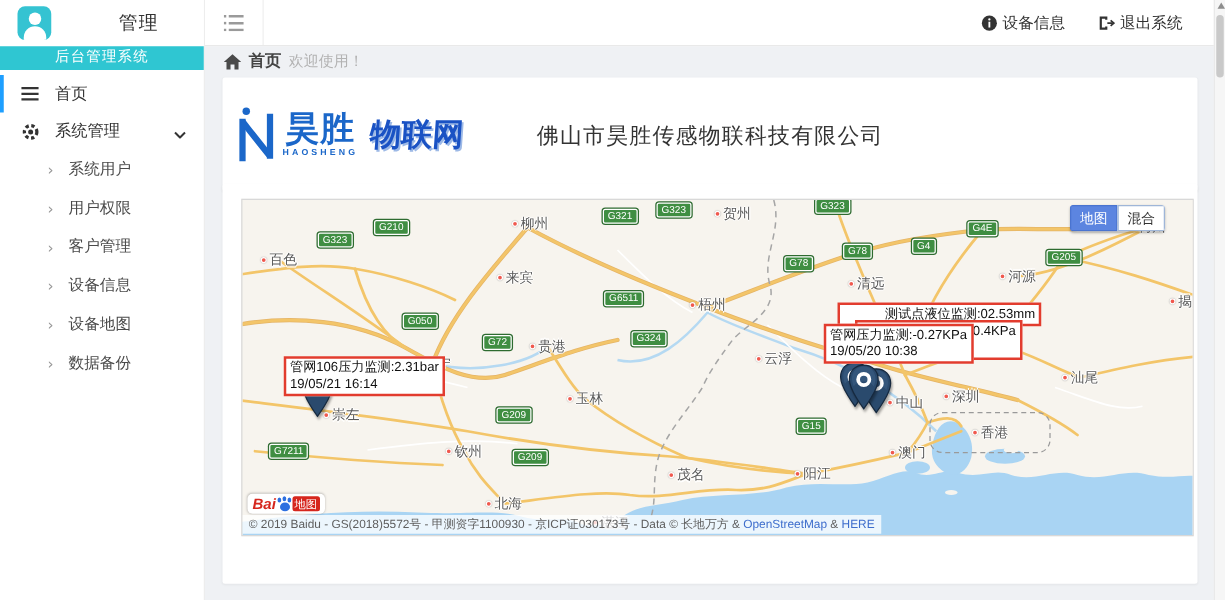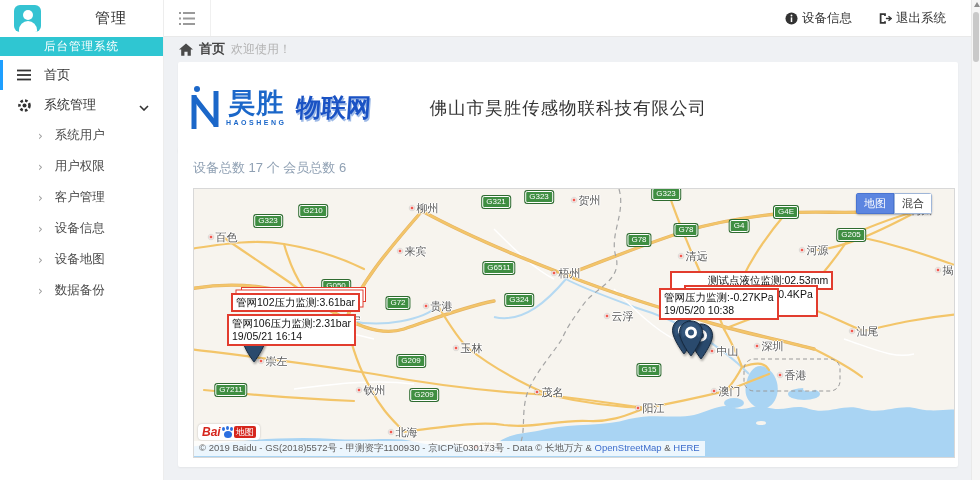--- a/index.html
+++ b/index.html
@@ -203,7 +203,6 @@
     </div>
 
     <div class="card card2">
-      <div class="stats">设备总数 17 个 会员总数 6</div>
 
       <div class="map" id="map">
 

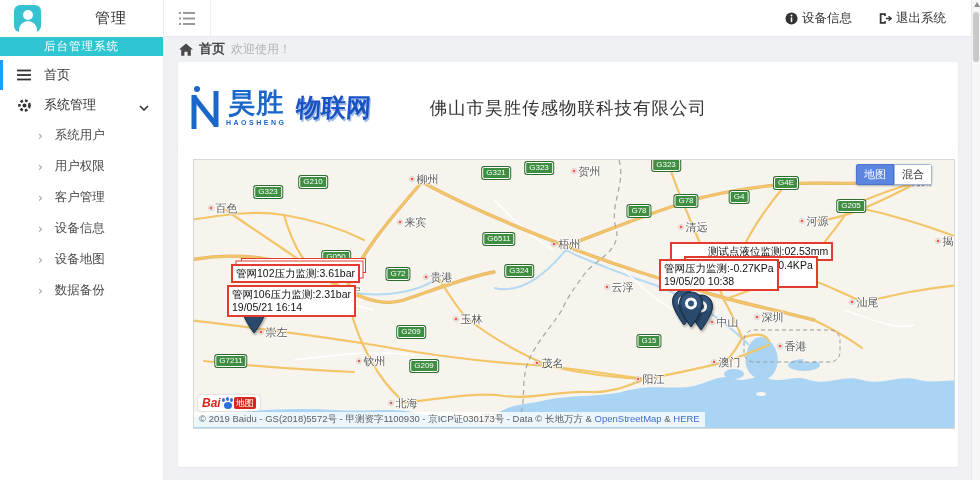--- a/index.html
+++ b/index.html
@@ -424,9 +424,6 @@
     <circle cx="13" cy="12.5" r="4.5" fill="none" stroke="#ffffff" stroke-width="3"></circle>
   </svg>
 </div>
-            <div class="tip stacked" style="left: 37px; top: 104px; z-index: 10;">
-              <div>管网102压力监测:3.61bar</div>
-            </div>
             <div class="tip" style="left: 33px; top: 125px; z-index: 11;">
               <div>管网106压力监测:2.31bar</div>
               <div>19/05/21 16:14</div>

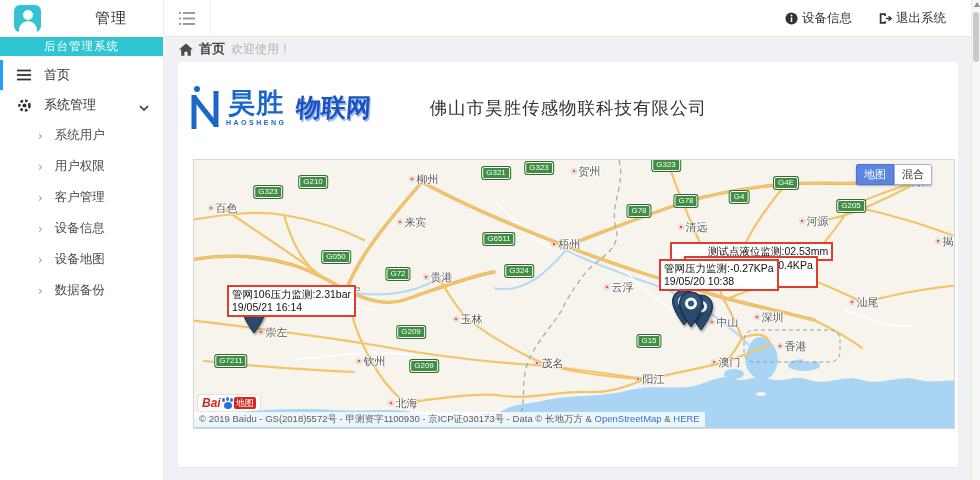--- a/index.html
+++ b/index.html
@@ -332,7 +332,7 @@
               <i class="cdot"></i>
               <span>玉林</span>
             </div>
-            <div class="city" style="left: 355px; top: 203px;">
+            <div class="city" style="left: 355px; top: 220px;">
               <i class="cdot"></i>
               <span>茂名</span>
             </div>

